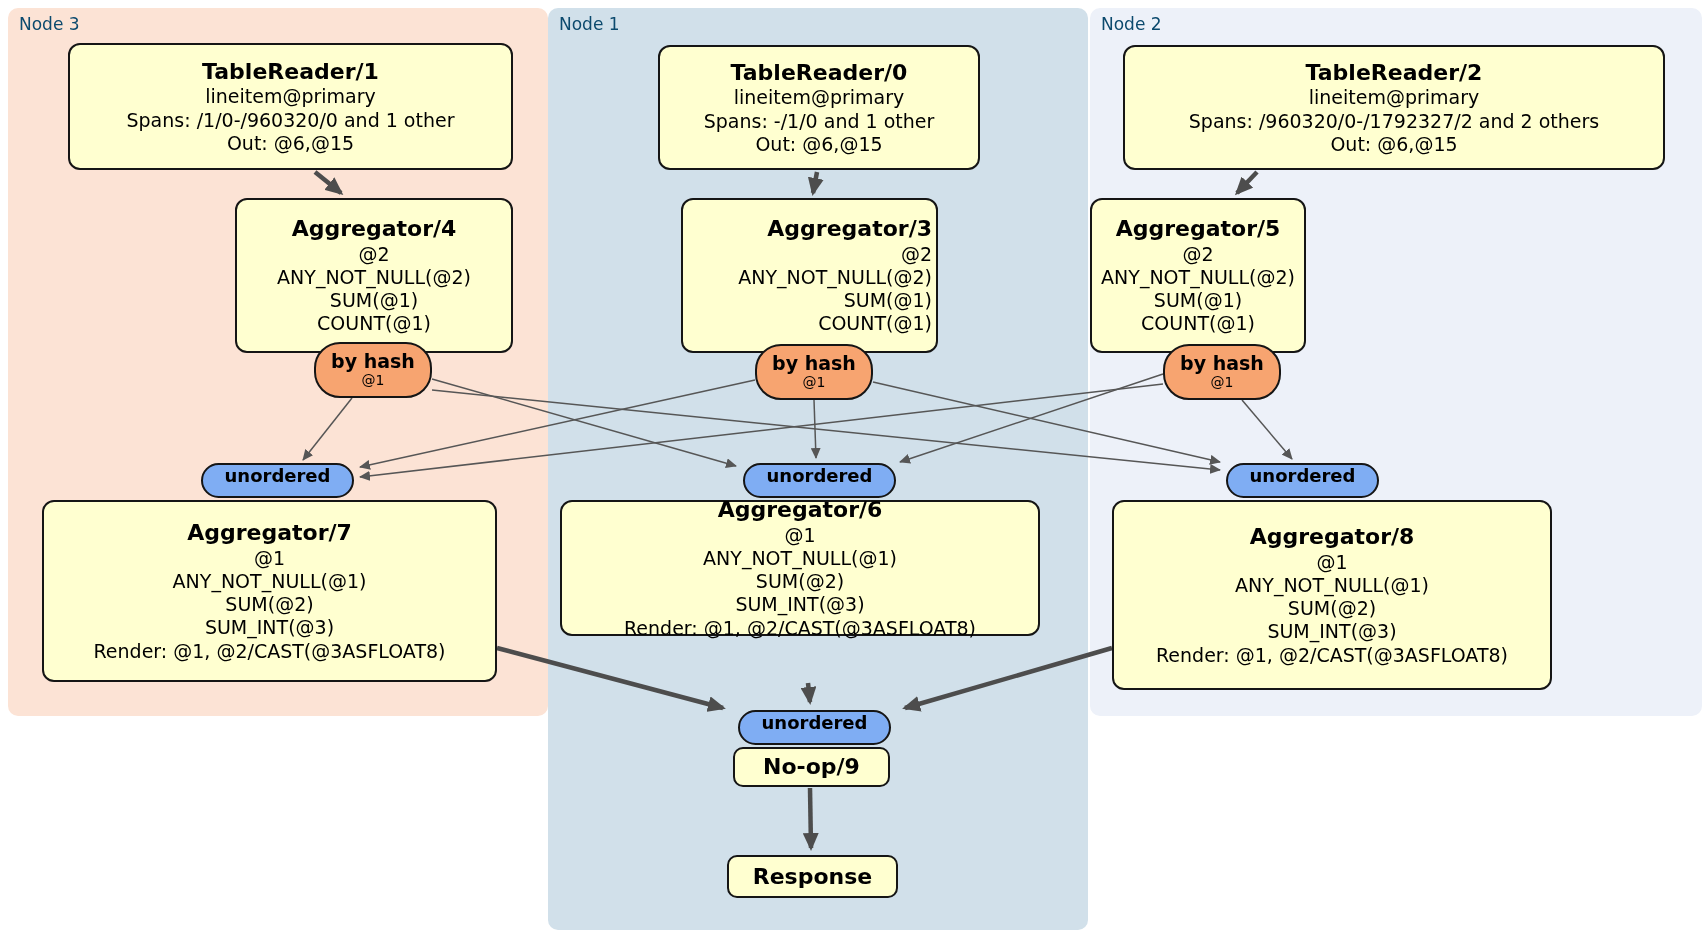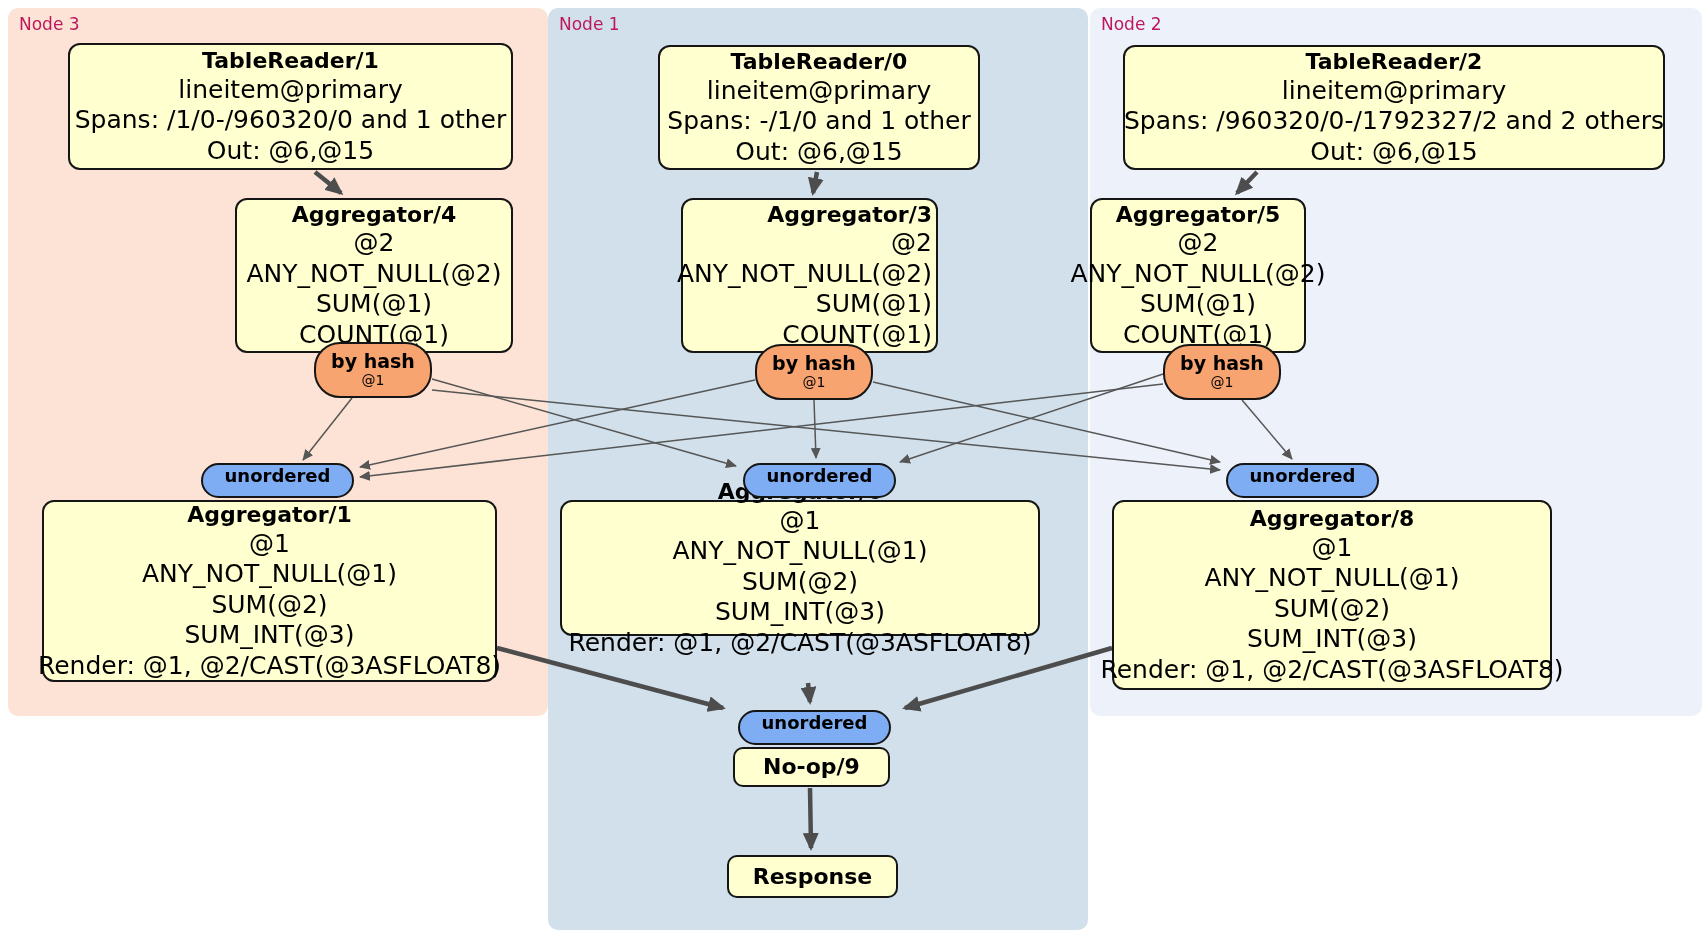--- a/index.html
+++ b/index.html
@@ -8,7 +8,7 @@
     font-family:"DejaVu Sans","Liberation Sans",sans-serif;color:#000;
   }
   .region{position:absolute;border-radius:10px;z-index:0;}
-  .region-label{position:absolute;top:6px;left:11px;font-size:17px;color:#be185d;}
+  .region-label{position:absolute;top:6px;left:11px;font-size:17px;color:#0c4a6e;}
   #region-node3{left:8px;top:8px;width:540px;height:708px;background:#fce3d5;}
   #region-node1{left:548px;top:8px;width:540px;height:922px;background:#d1e0ea;}
   #region-node2{left:1090px;top:8px;width:612px;height:708px;background:#edf1f9;}

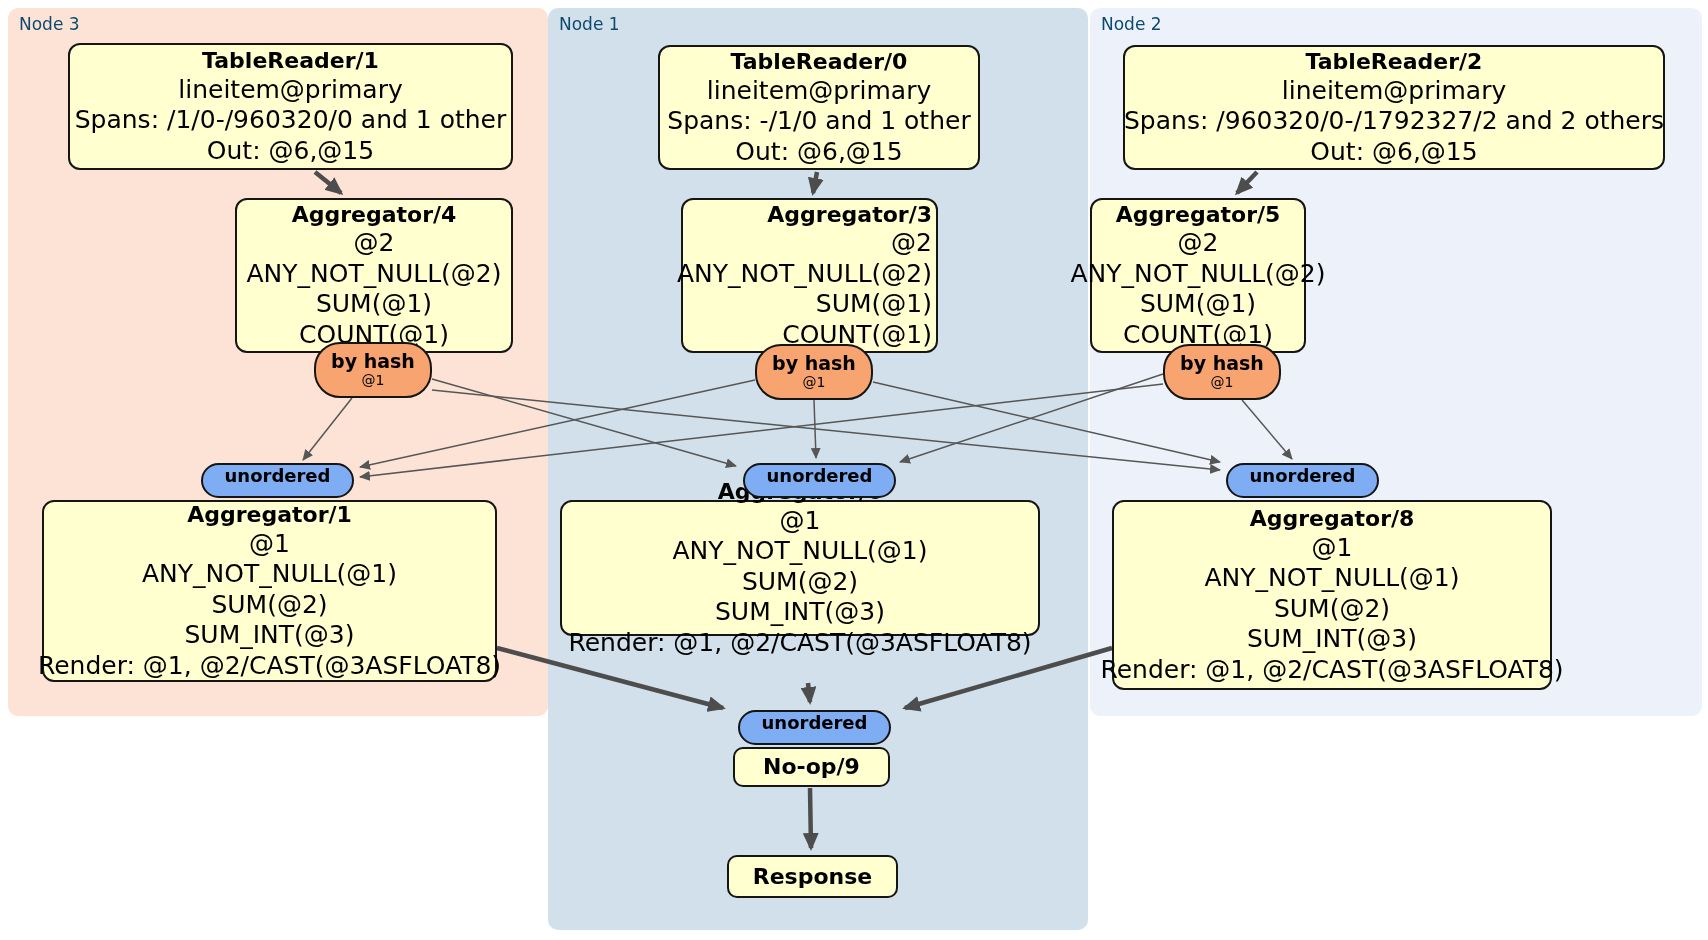--- a/index.html
+++ b/index.html
@@ -23,7 +23,7 @@
     text-align:center;z-index:2;box-sizing:border-box;padding:11px 4px;
   }
   .pbox .t{font-weight:bold;font-size:22px;line-height:1.25;white-space:nowrap;}
-  .pbox .l{font-size:25px;line-height:1.22;white-space:nowrap;}
+  .pbox .l{font-size:19px;line-height:1.22;white-space:nowrap;}
 
   #tablereader1{left:68px;top:43px;width:445px;height:127px;}
   #tablereader0{left:658px;top:45px;width:322px;height:125px;}

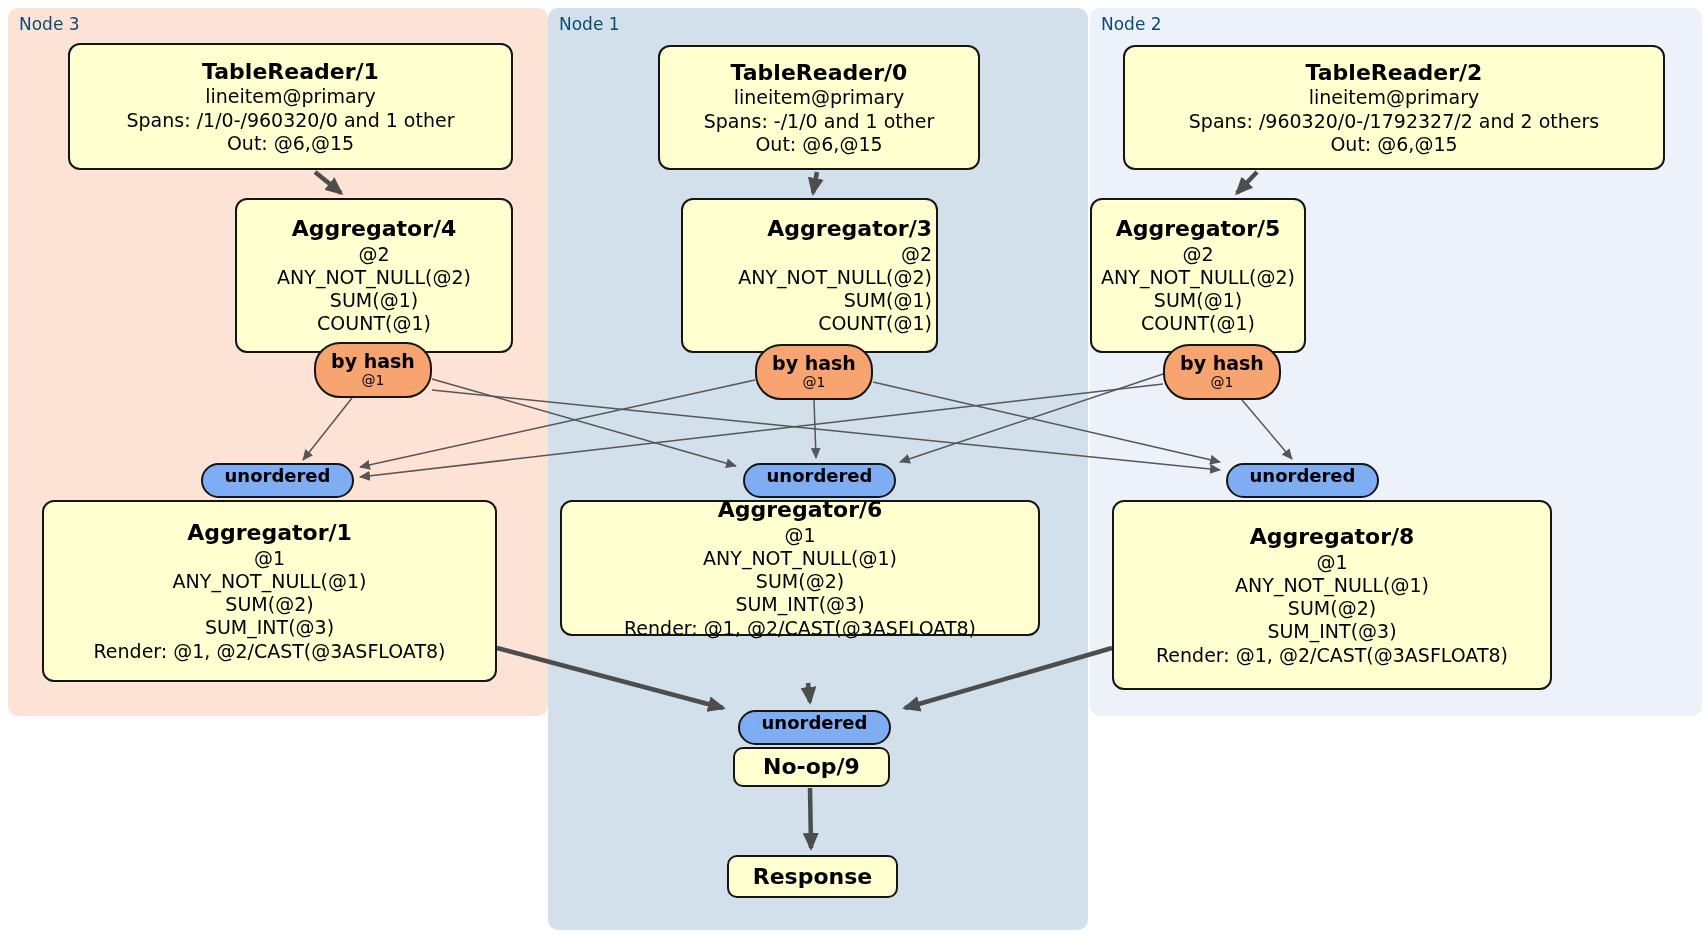--- a/index.html
+++ b/index.html
@@ -172,7 +172,7 @@
   </div>
 
   <div class="pbox" id="aggregator7">
-    <div class="t">Aggregator/1</div>
+    <div class="t">Aggregator/7</div>
     <div class="l">@1</div>
     <div class="l">ANY_NOT_NULL(@1)</div>
     <div class="l">SUM(@2)</div>

